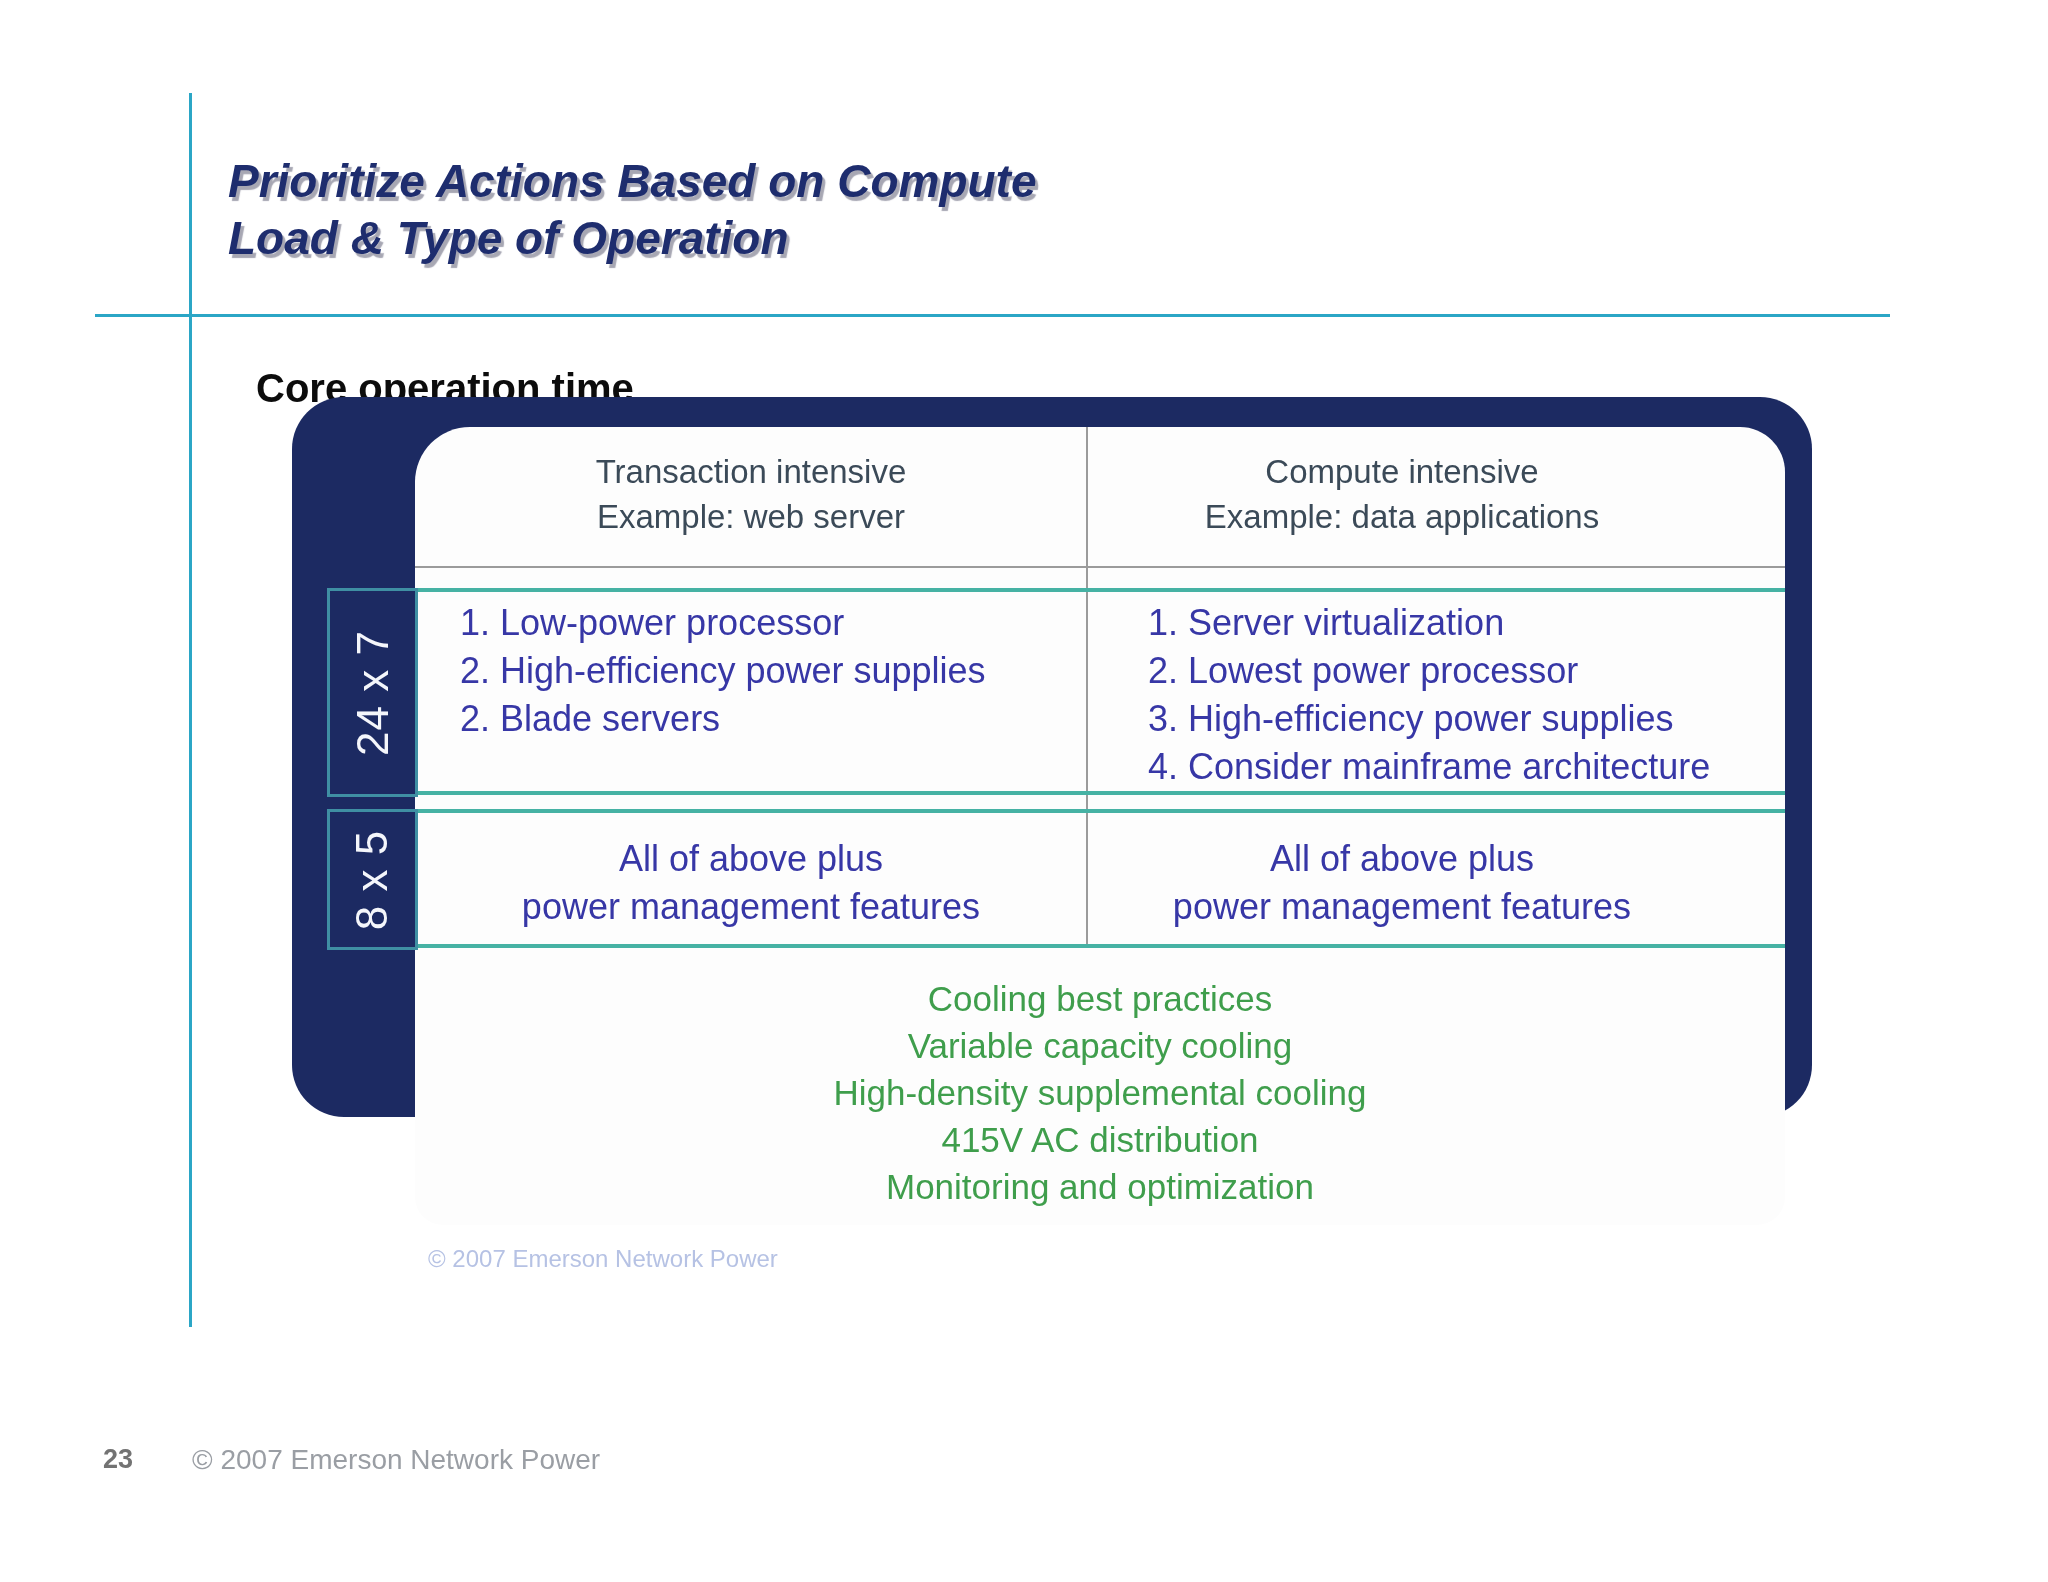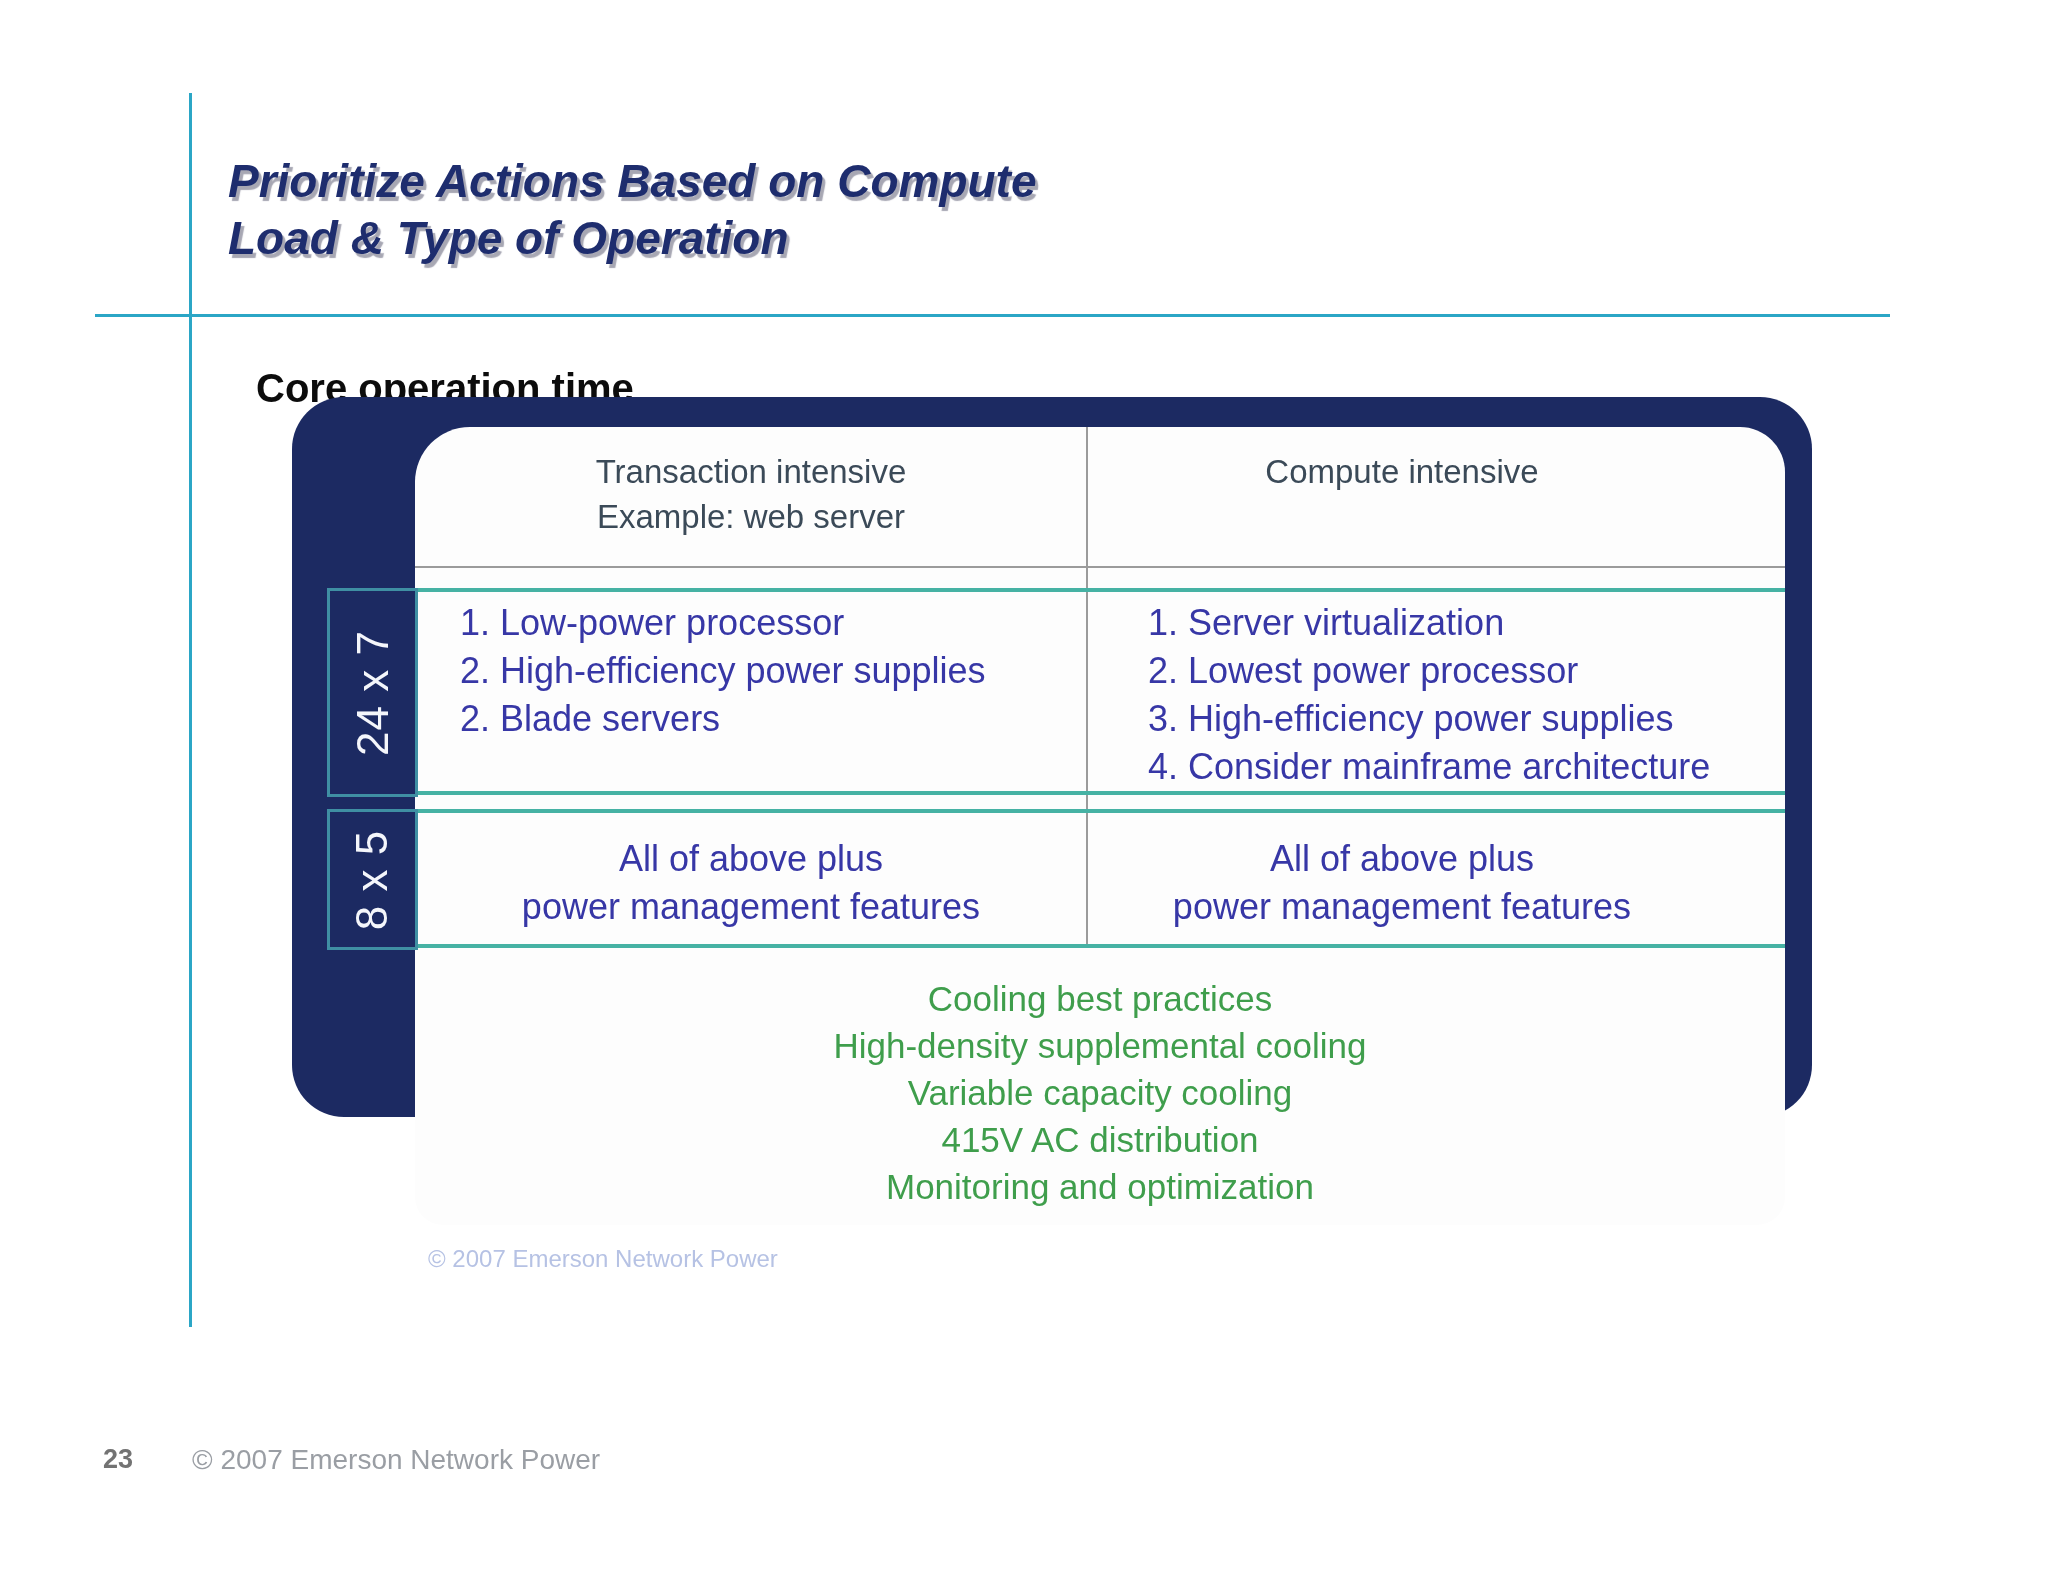--- a/index.html
+++ b/index.html
@@ -90,6 +90,7 @@
       </div>
       <div class="col-header right">
         <div>Compute intensive</div>
+        <div>Example: data applications</div>
       </div>
 
       <div class="gray-hline"></div>

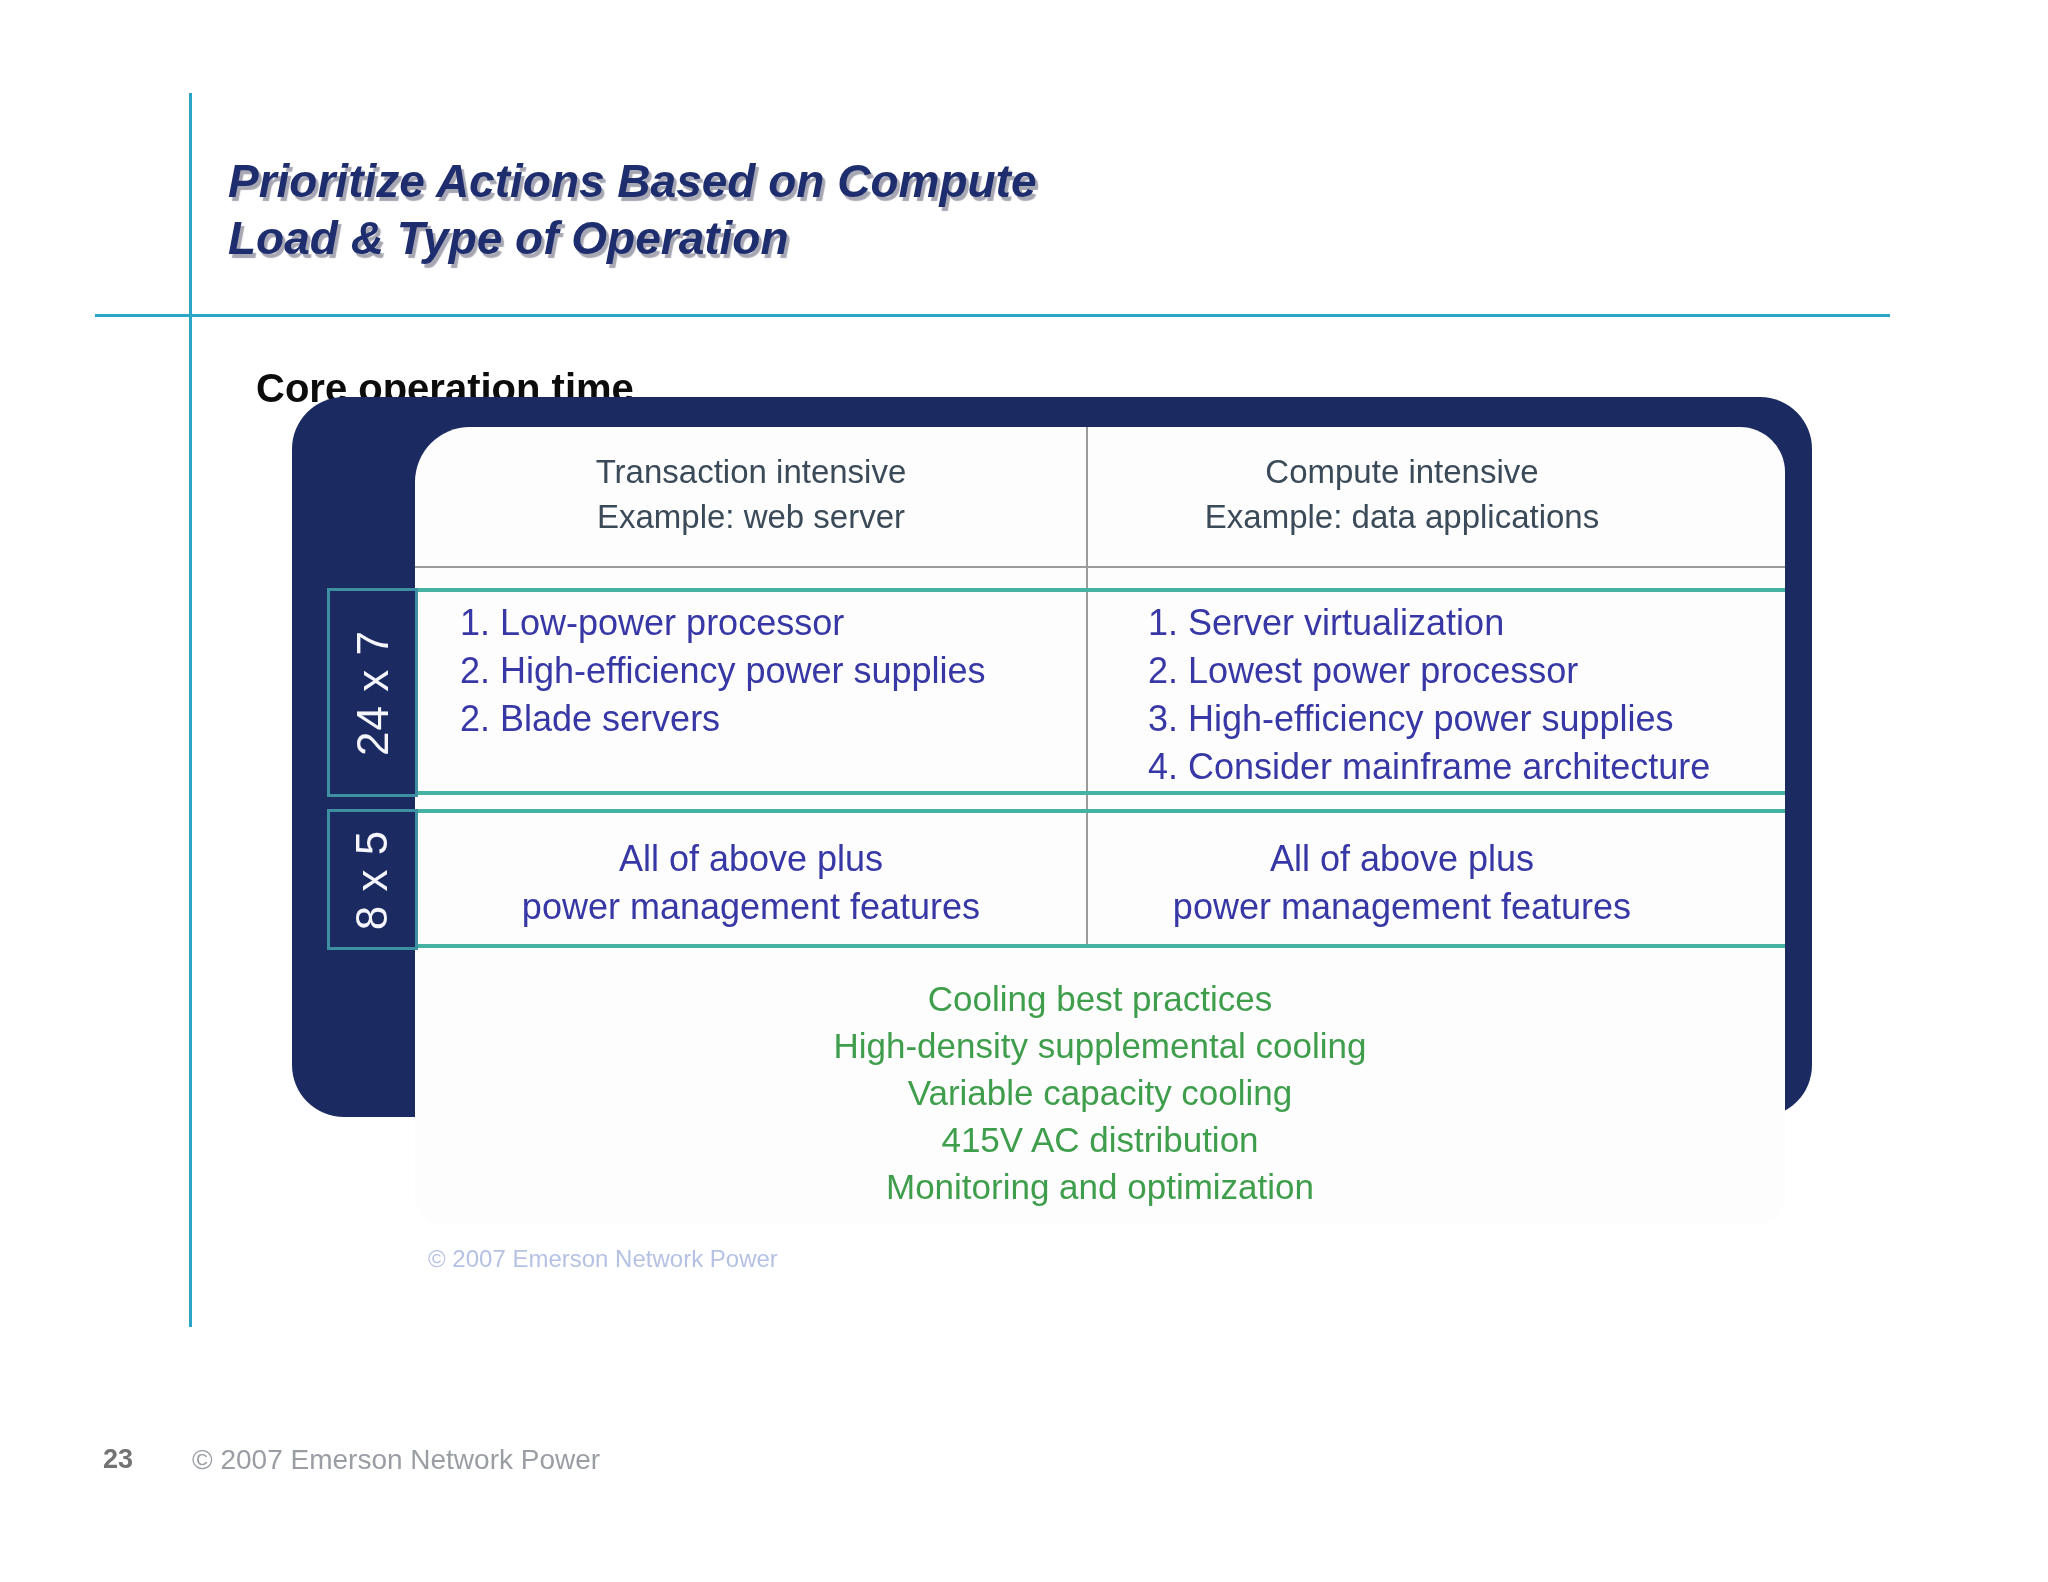--- a/index.html
+++ b/index.html
@@ -124,8 +124,8 @@
 
       <div class="common-block">
           <div>Cooling best practices</div>
+          <div>Variable capacity cooling</div>
           <div>High-density supplemental cooling</div>
-          <div>Variable capacity cooling</div>
           <div>415V AC distribution</div>
           <div>Monitoring and optimization</div>
         </div>

